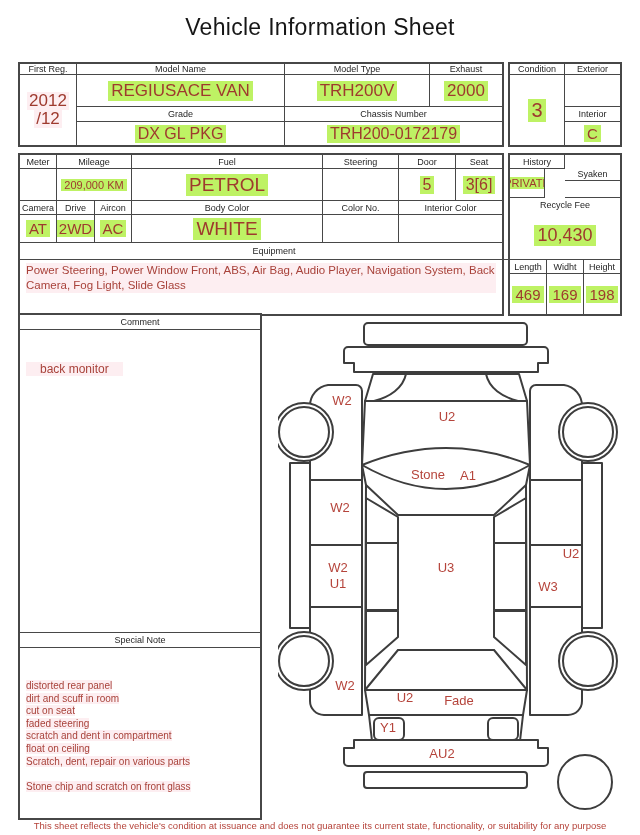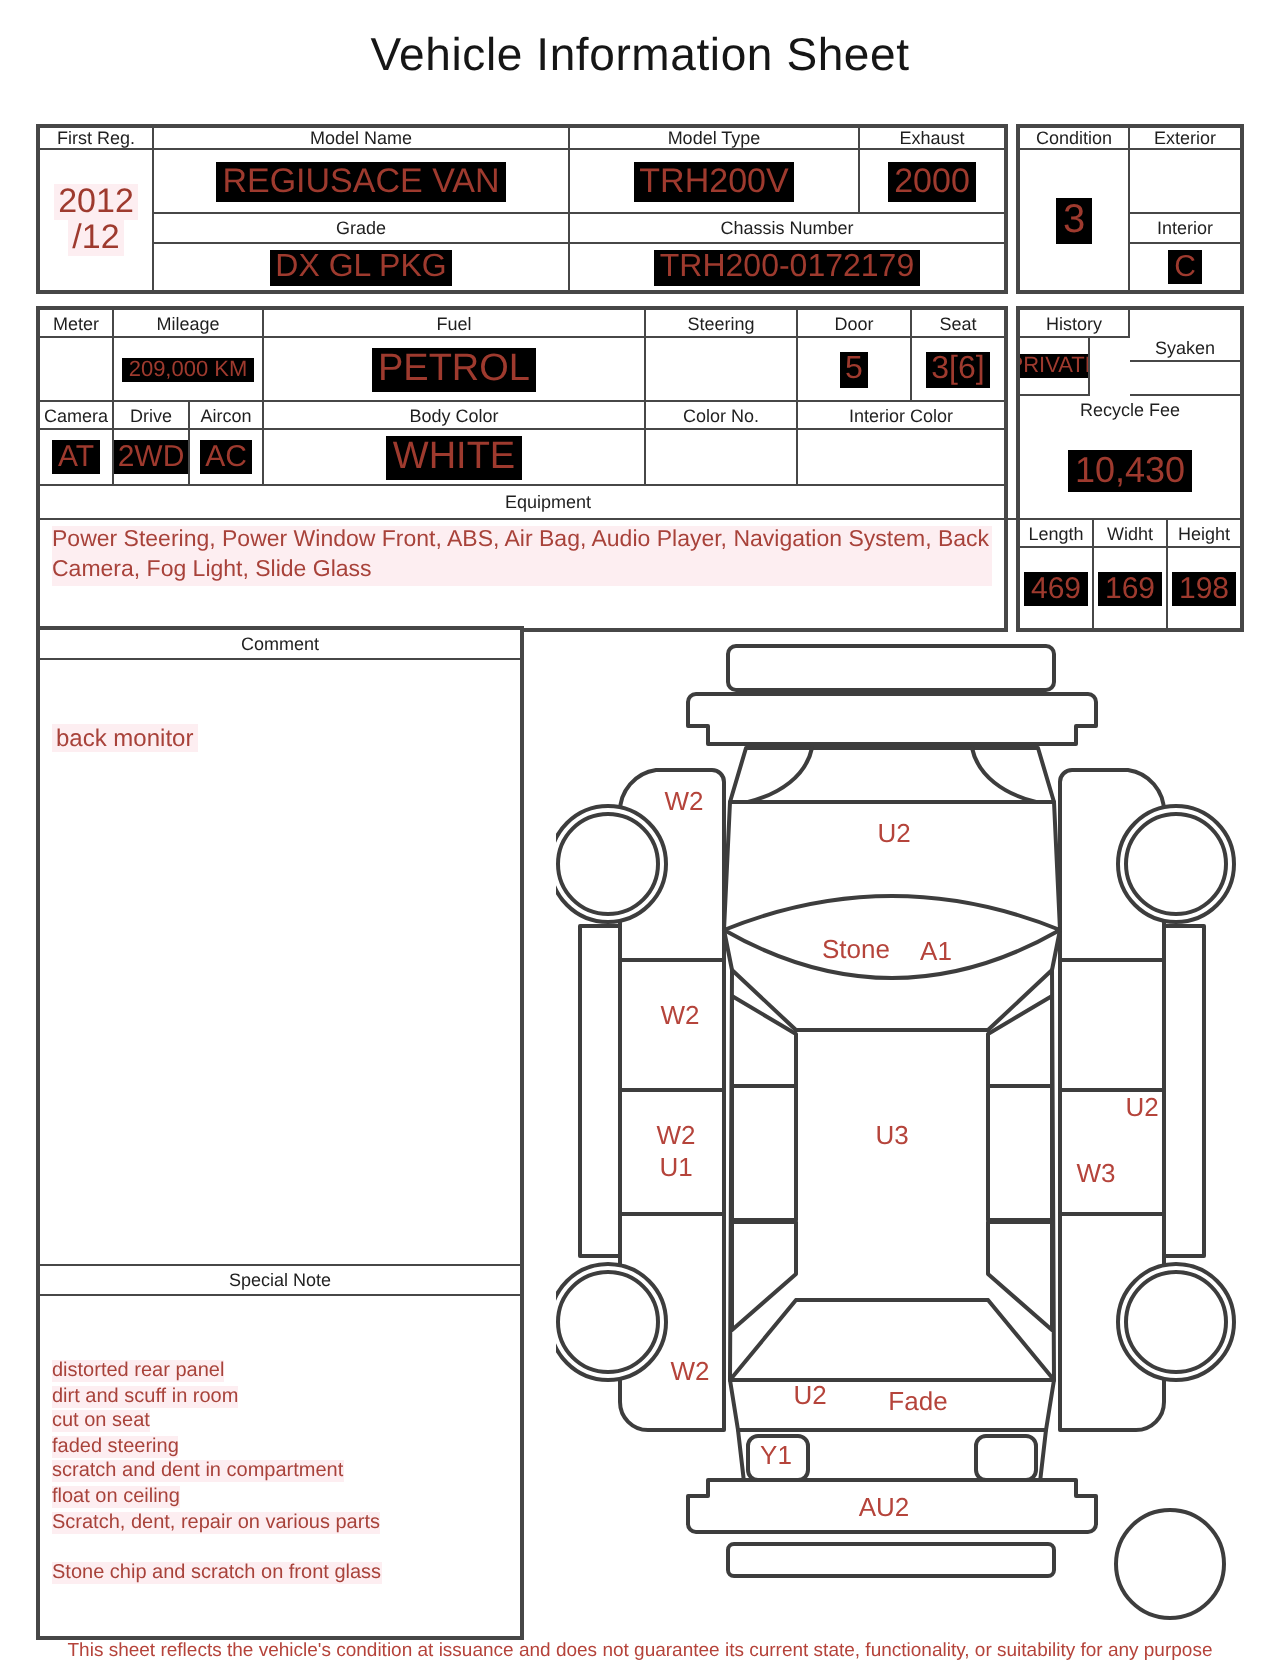--- a/index.html
+++ b/index.html
@@ -16,7 +16,7 @@
   .bt   { border-top:1px solid #474747; }
   .hdr  { font-size:9px; color:#1f1f1f; white-space:nowrap; }
   .val  { color:#9e3a2e; white-space:nowrap; }
-  .hl   { background:#000000; padding:0 3px; }
+  .hl   { background:#bef264; padding:0 3px; }
 
   .f20 { font-size:20px; } .f19 { font-size:19px; } .f18 { font-size:18px; }
   .f17 { font-size:17px; } .f16 { font-size:16px; } .f15 { font-size:15px; } .f11 { font-size:11px; }

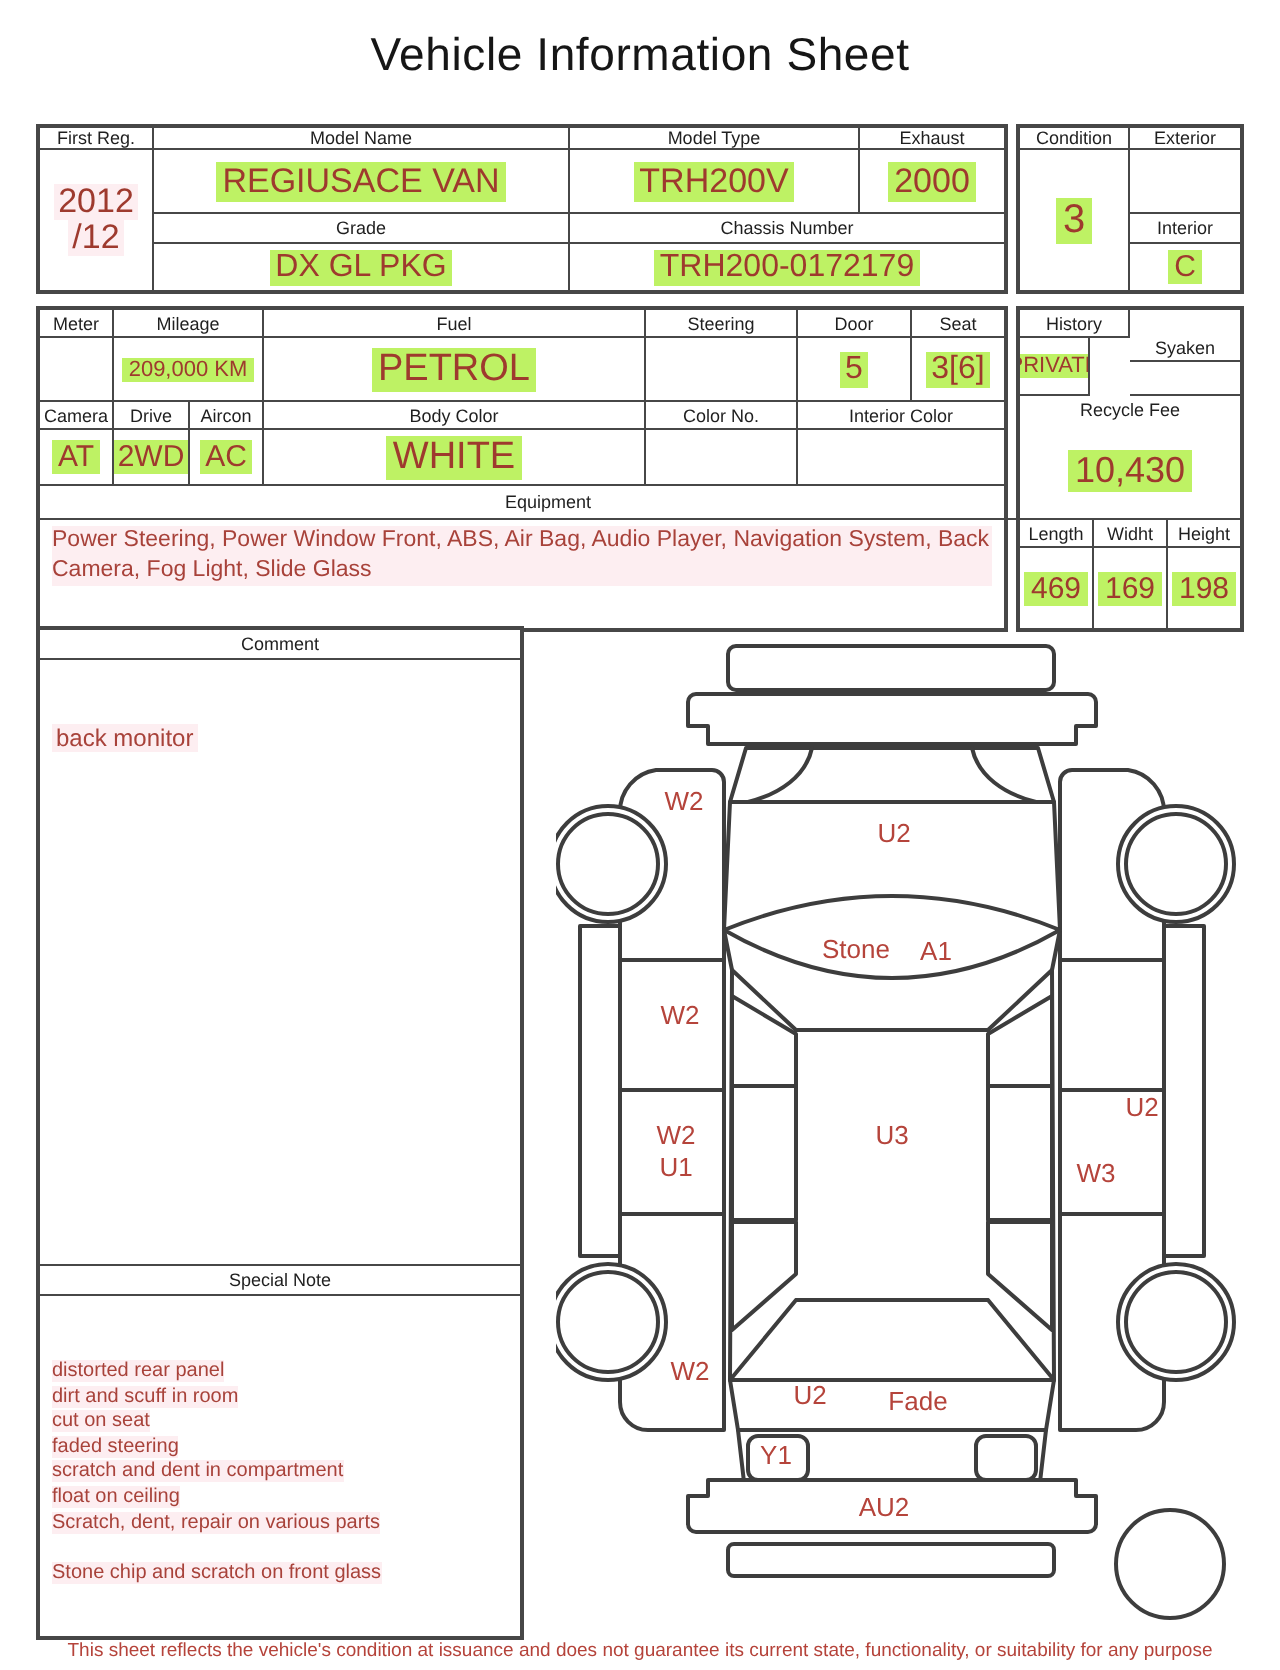--- a/index.html
+++ b/index.html
@@ -34,7 +34,7 @@
   .sn-line { font-size:10px; line-height:12.6px; min-height:12.6px; color:#a8423a; white-space:nowrap; }
   .sn-line span { background:#fdeef1; }
   .comment-text { font-size:12px; color:#a8423a; }
-  .comment-text span { background:#fdeef1; padding:0 2px; }
+  .comment-text span { background:#fdeef1; padding:0 14px; }
 
   .footer { position:absolute; left:0; right:0; top:820px; text-align:center;
             font-size:9.5px; color:#b5433a; }

